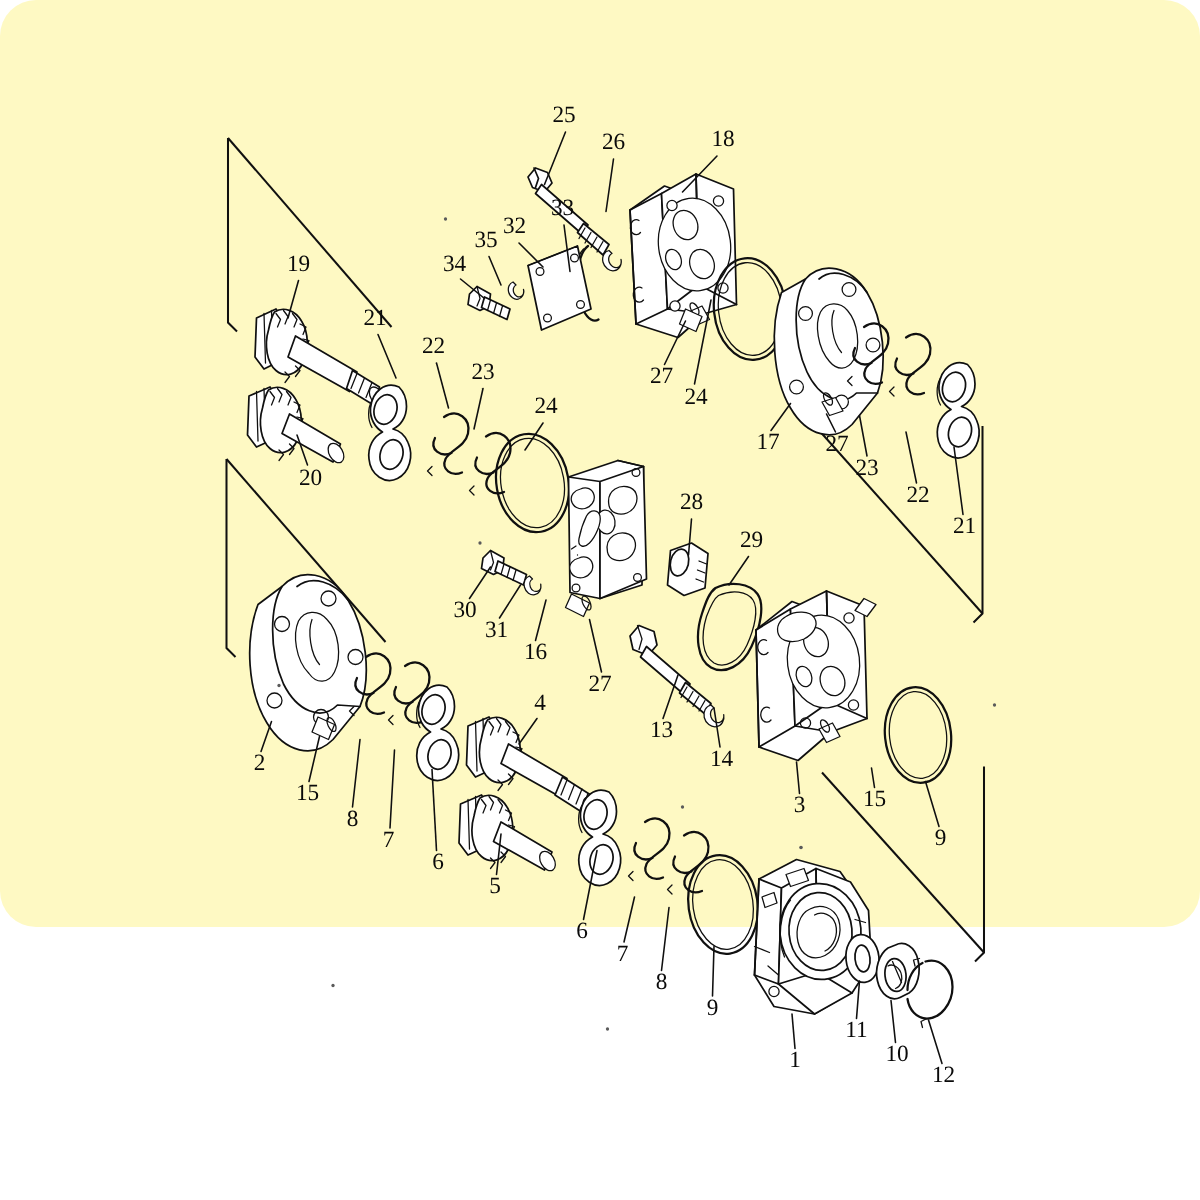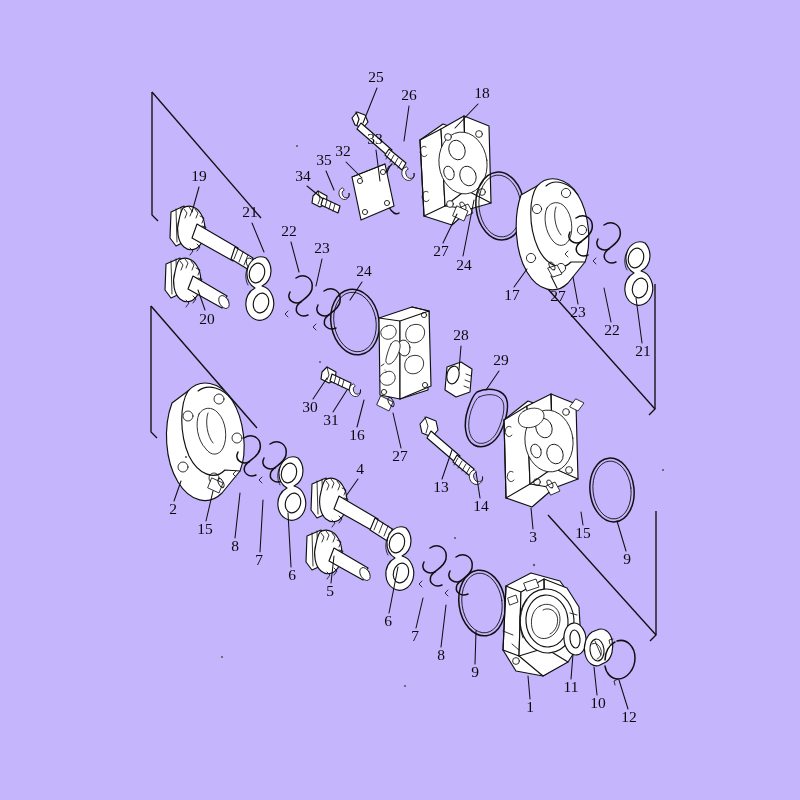--- a/index.html
+++ b/index.html
@@ -18,8 +18,9 @@
   #diagram-root {
     position: relative;
     width: 800px;
-    height: 800px;
-    background: #c4b5fd;
+    height: 618px;
+    background: #fef9c3;
+    border-radius: 24px;
   }
   svg#parts-svg {
     position: absolute;

